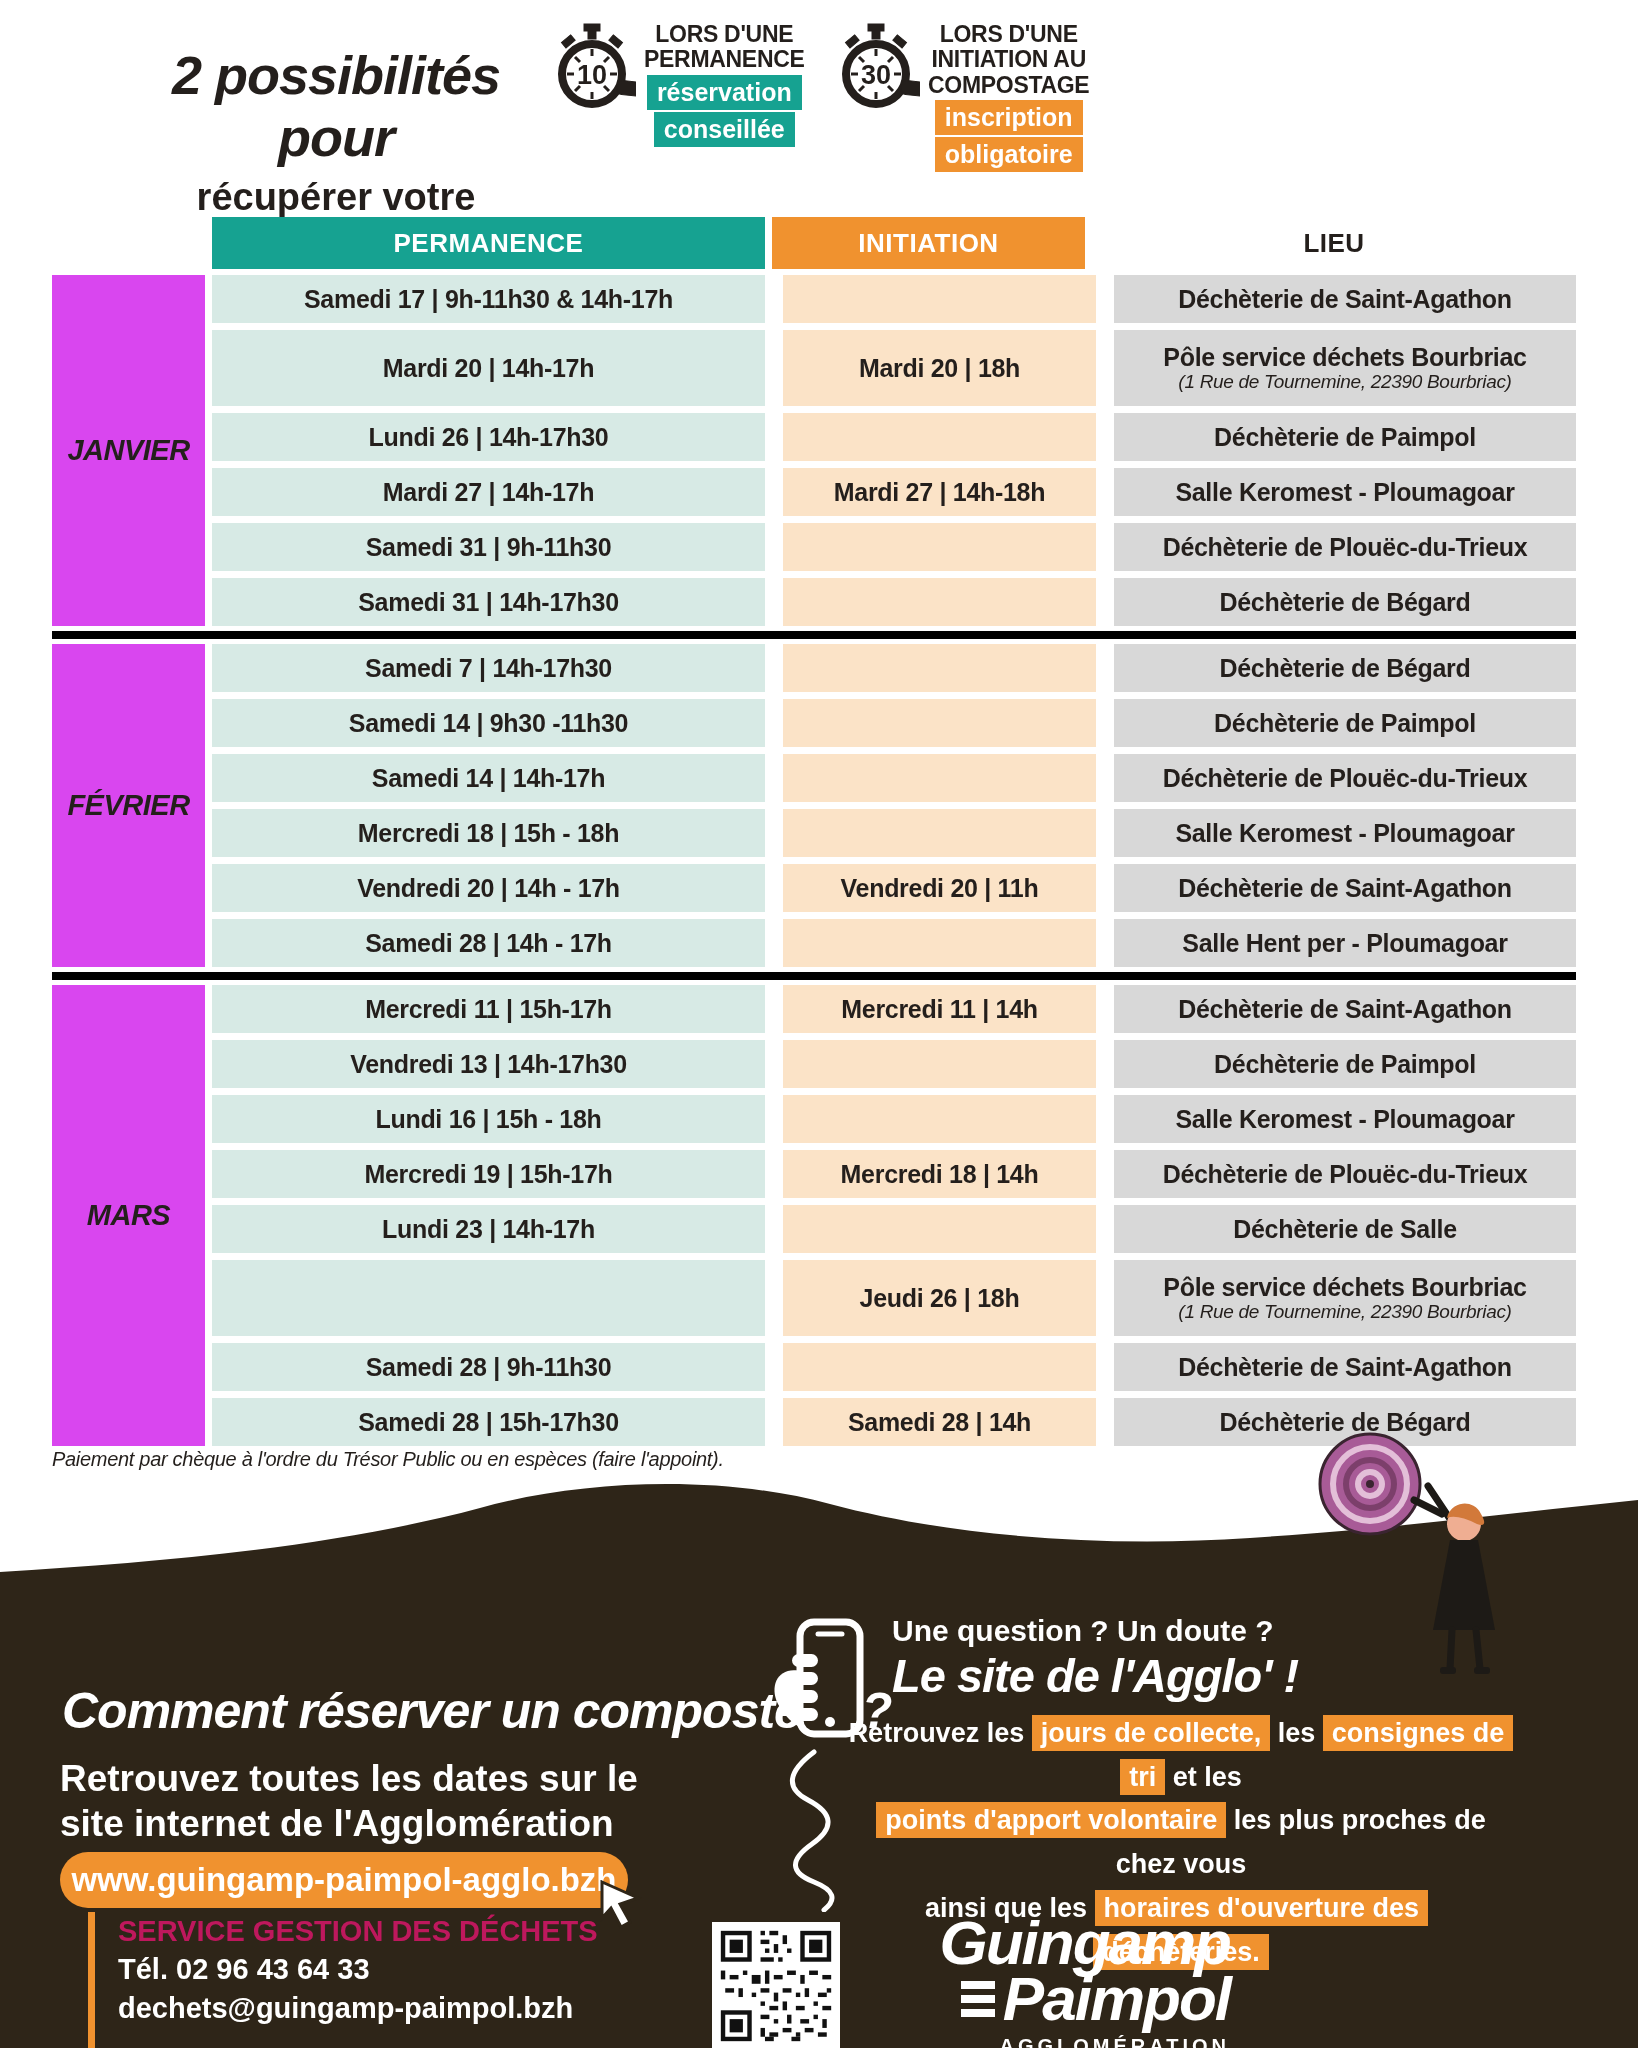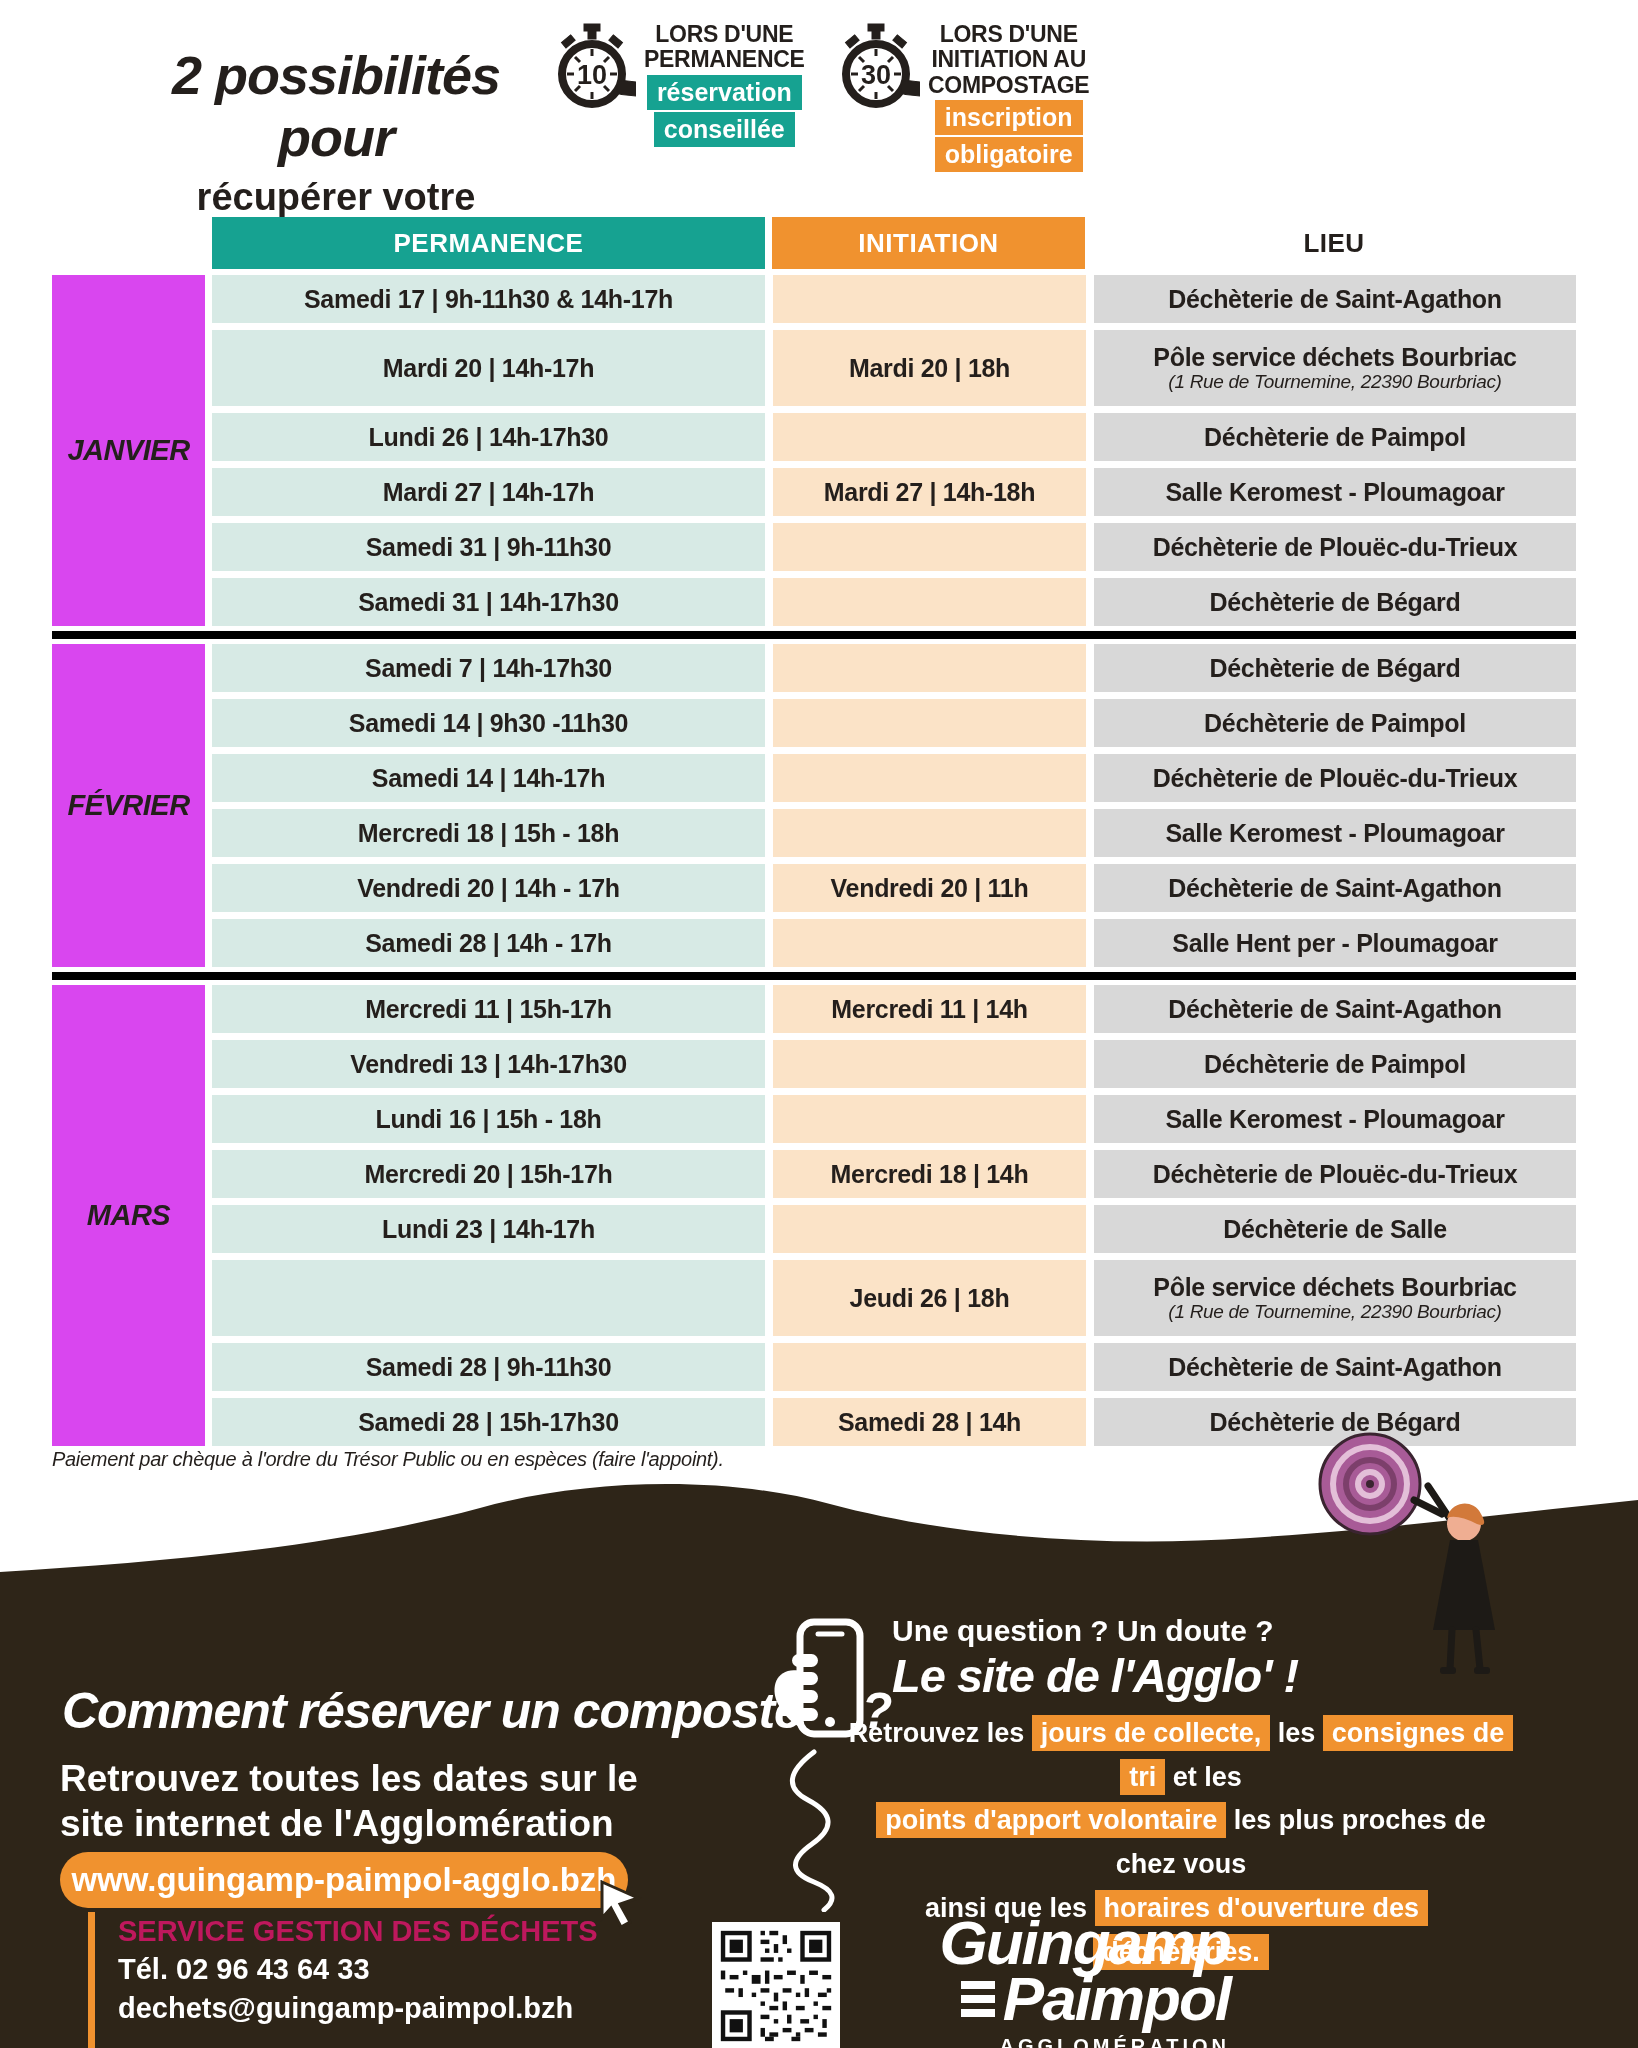--- a/index.html
+++ b/index.html
@@ -30,7 +30,7 @@
   .month-block{display:flex}
   .month-cell{width:153px;background:#d946ef;display:flex;align-items:center;justify-content:center;font-weight:bold;font-style:italic;font-size:29px;letter-spacing:-0.5px}
   .month-rows{flex:1;margin-left:7px;display:flex;flex-direction:column;gap:7px}
-  .t-row{display:grid;grid-template-columns:553px 313px 1fr;gap:8px;height:48px}
+  .t-row{display:grid;grid-template-columns:553px 313px 1fr;gap:18px;height:48px}
   .t-row.tall{height:76px}
   .cell{display:flex;align-items:center;justify-content:center;font-weight:bold;font-size:25px;letter-spacing:-0.3px}
   .cell.perm{background:#D7EAE5}

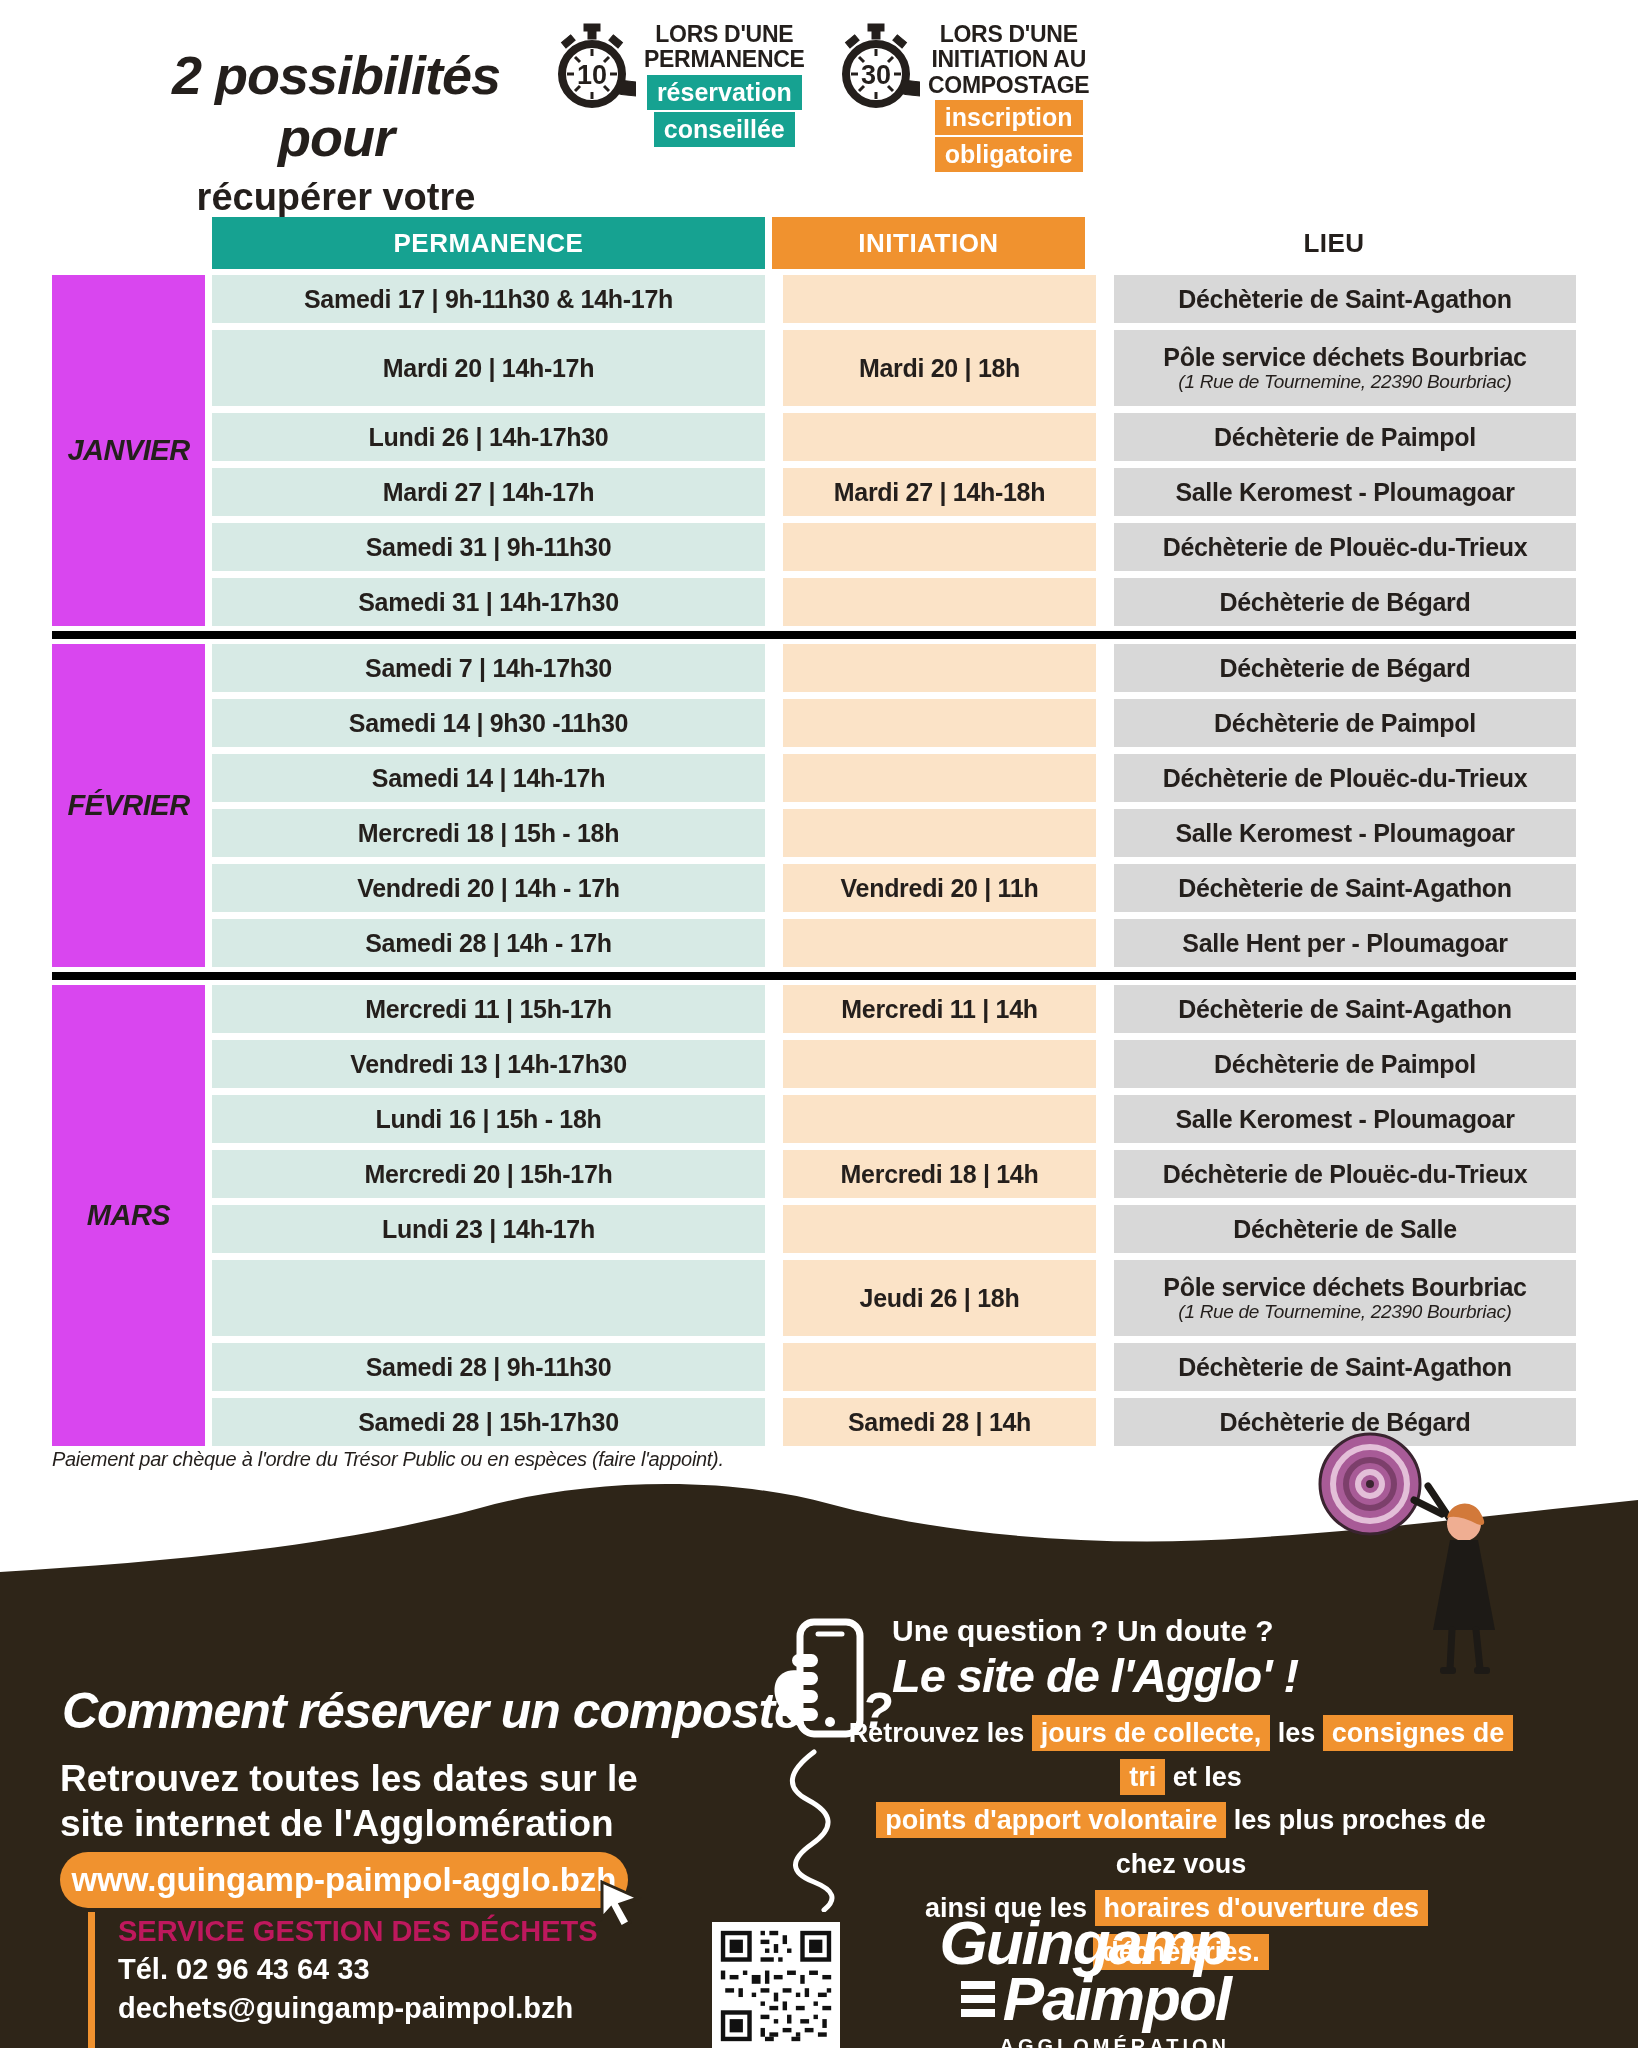--- a/index.html
+++ b/index.html
@@ -275,7 +275,7 @@
             </div>
           </div>
           <div class="t-row">
-            <div class="cell perm">Mercredi 20 | 15h-17h</div>
+            <div class="cell perm">Mercredi 19 | 15h-17h</div>
             <div class="cell init">Mercredi 18 | 14h</div>
             <div class="cell lieu">
               <div>Déchèterie de Plouëc-du-Trieux</div>

